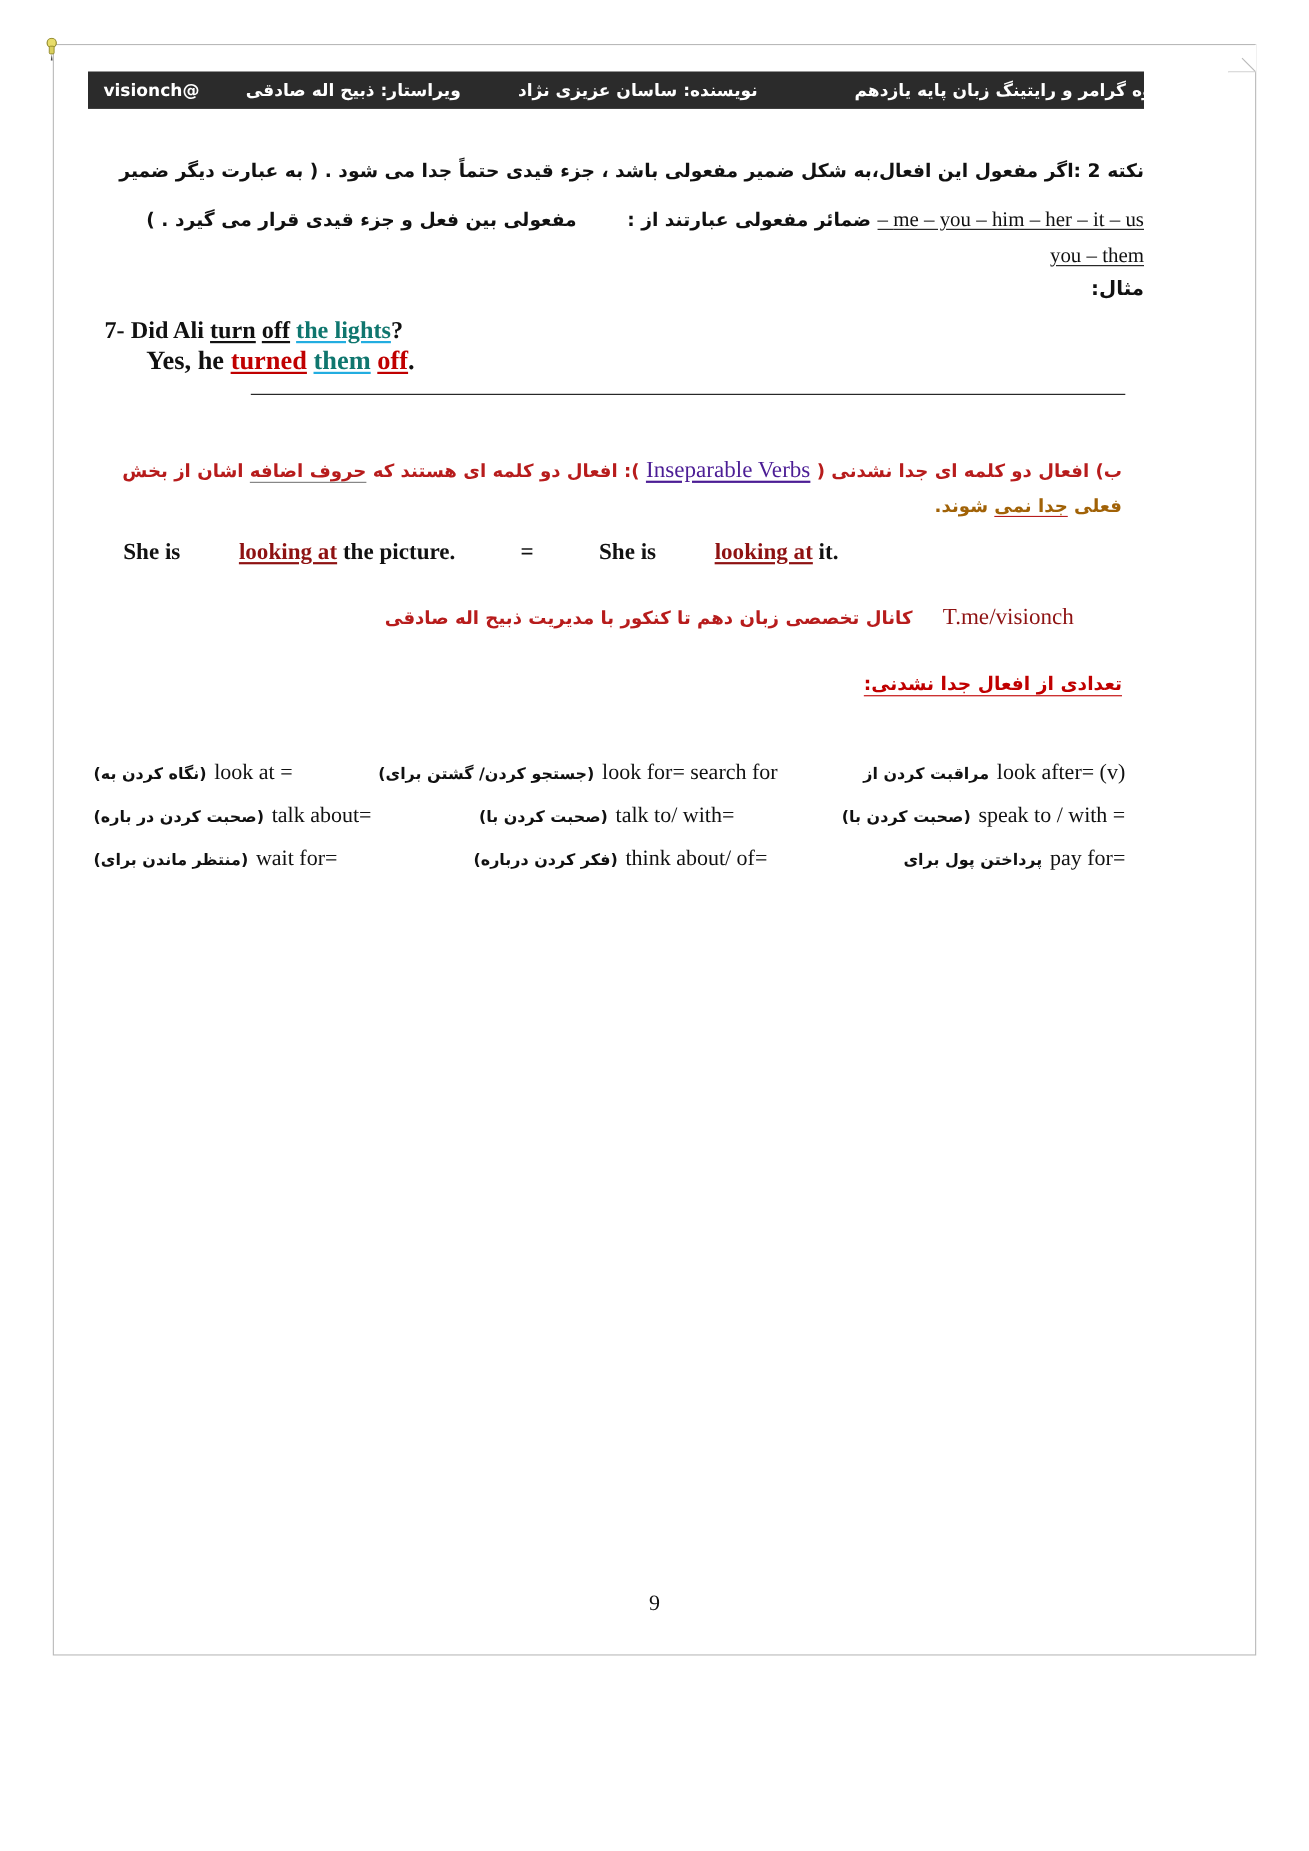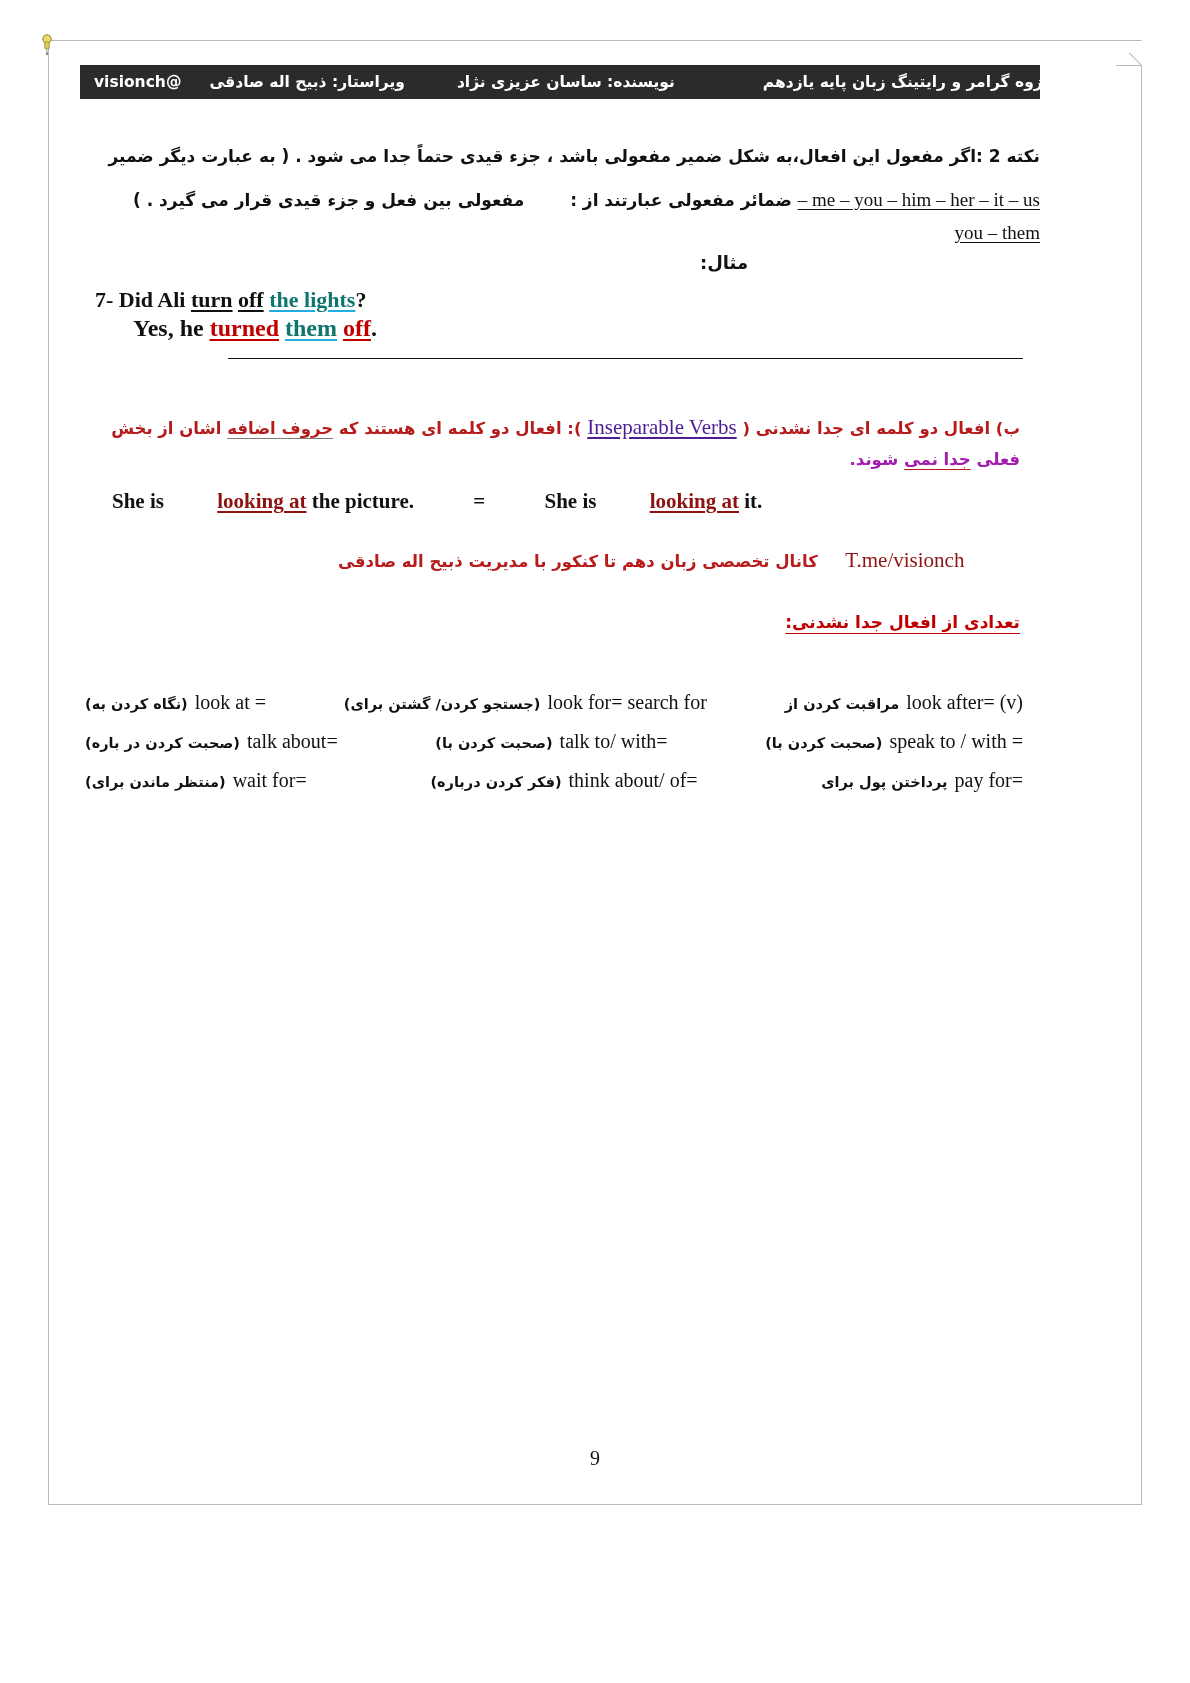--- a/index.html
+++ b/index.html
@@ -85,7 +85,7 @@
   .hdr-title { margin-right: 2px; }
   .hdr-author { margin-right: 88px; }
   .hdr-editor { margin-right: 52px; }
-  .hdr-handle { margin-right: 28px; }
+  .hdr-handle { margin-right: 42px; }
 
   
   .abs { position: absolute; }

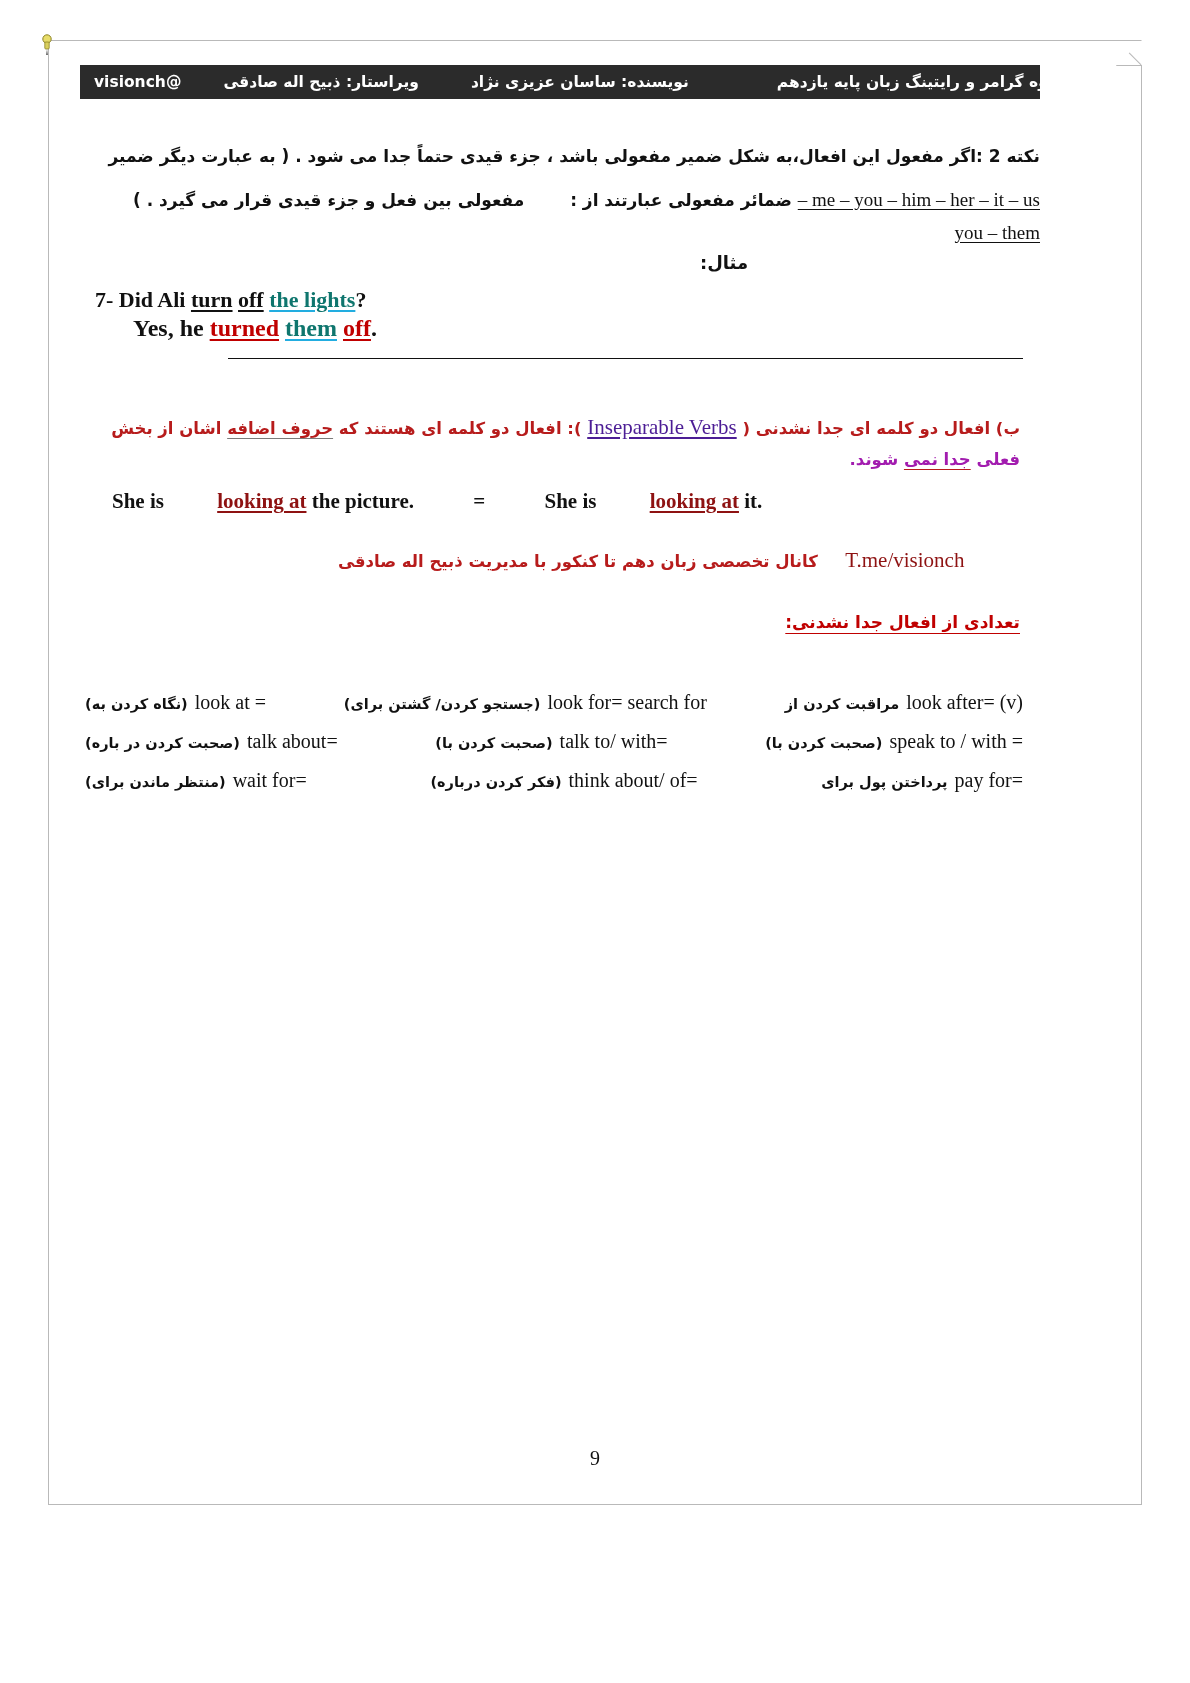--- a/index.html
+++ b/index.html
@@ -125,7 +125,7 @@
   }
   #note2-l4 {
     left: 700px; top: 252px; width: 340px;
-    text-align: left;
+    text-align: right;
     font-size: 18px;
     color: #111;
   }

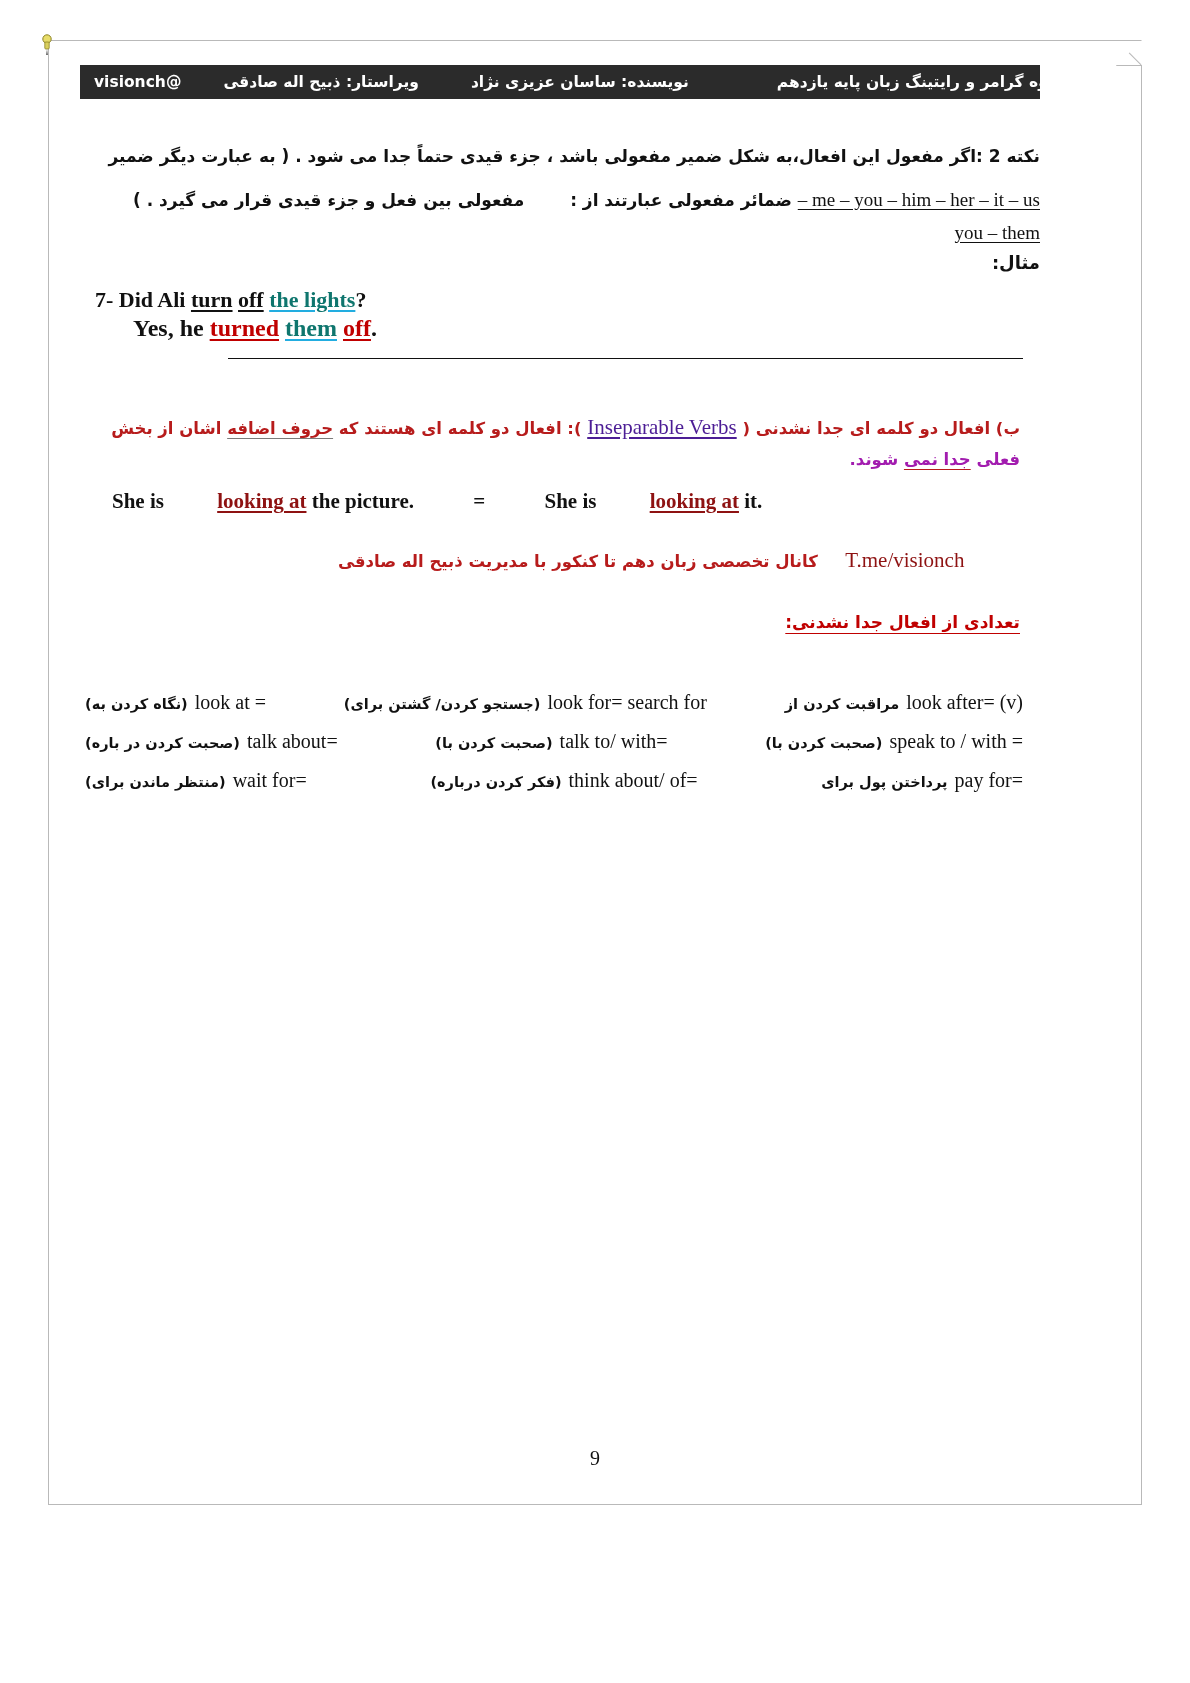--- a/index.html
+++ b/index.html
@@ -170,7 +170,7 @@
     left: 600px; top: 450px; width: 420px;
     text-align: right;
     font-size: 16.5px;
-    color: #a21caf;
+    color: #a16207;
   }
   .ins-en {
     font-family: "Liberation Serif", serif;

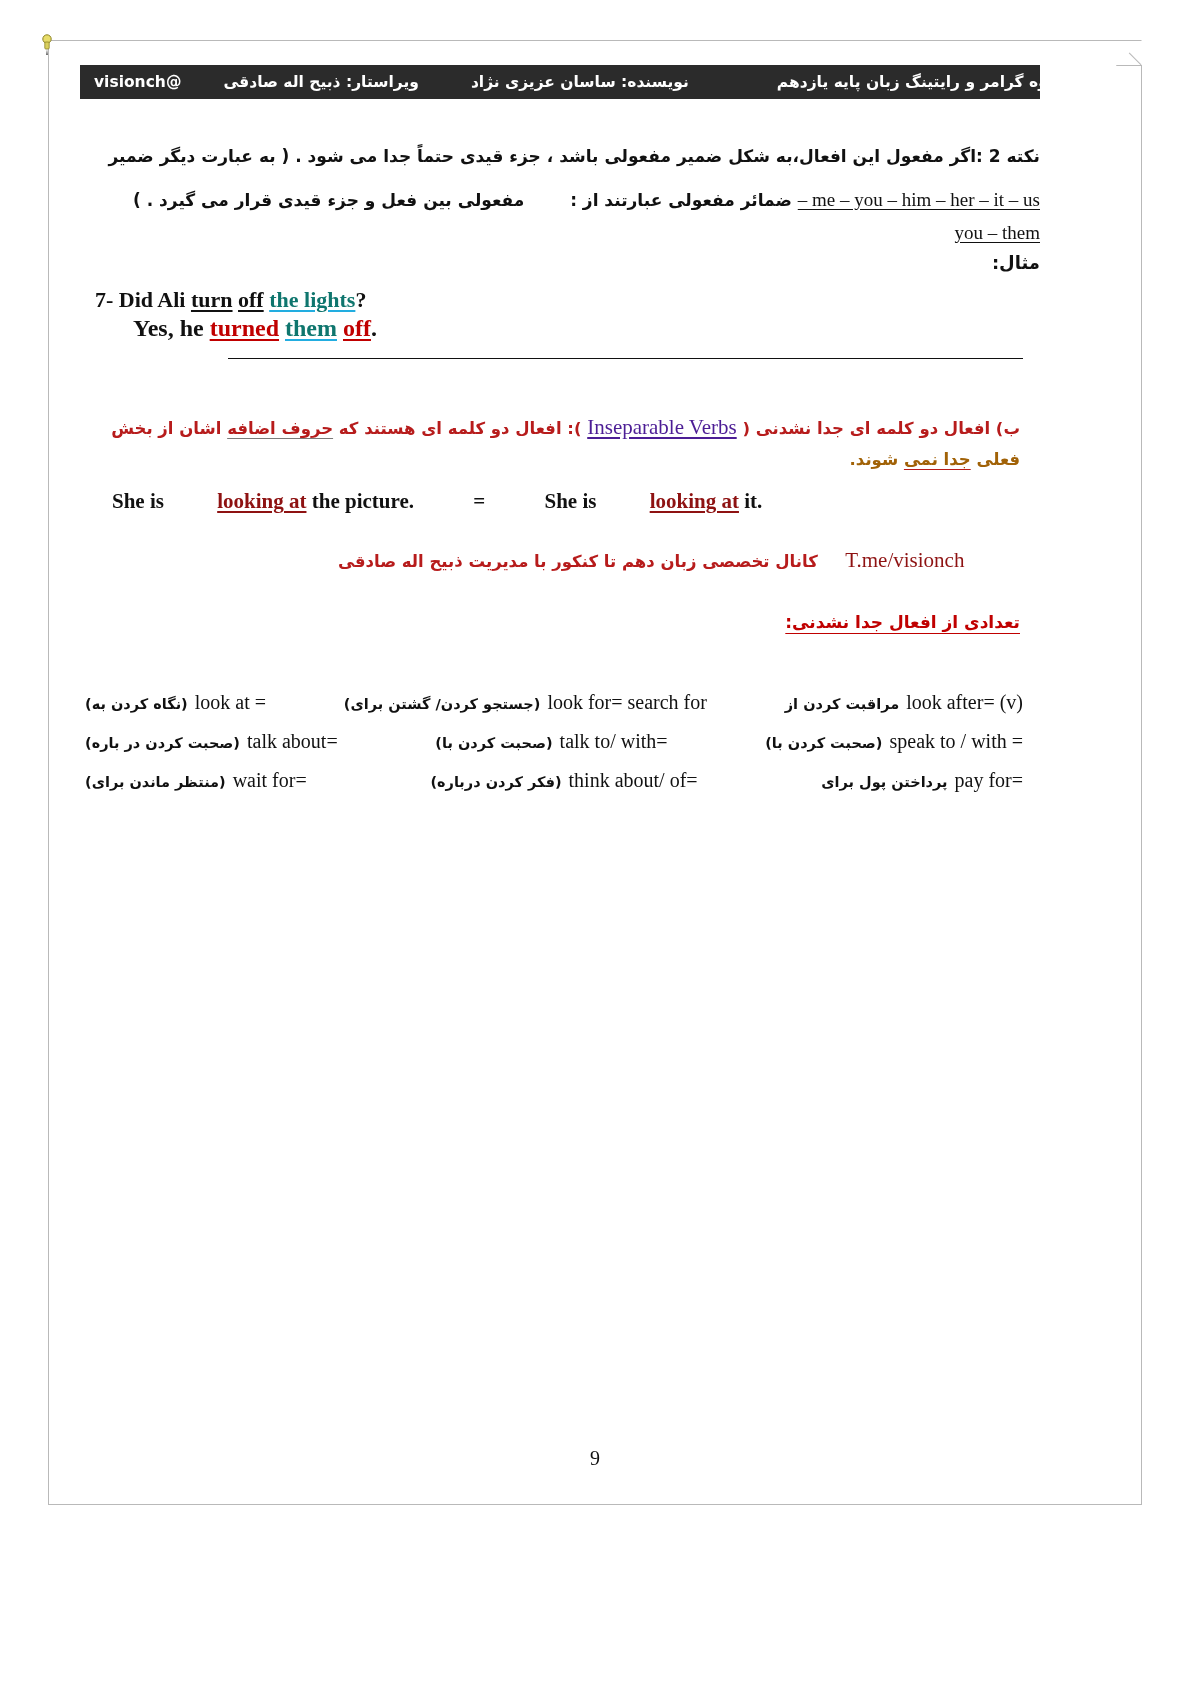--- a/index.html
+++ b/index.html
@@ -194,8 +194,8 @@
 
   
   #promo-line {
-    left: 338px; top: 548px; width: 690px;
-    text-align: left;
+    left: 318px; top: 548px; width: 690px;
+    text-align: center;
     font-size: 16.5px;
     color: #b71c1c;
   }

